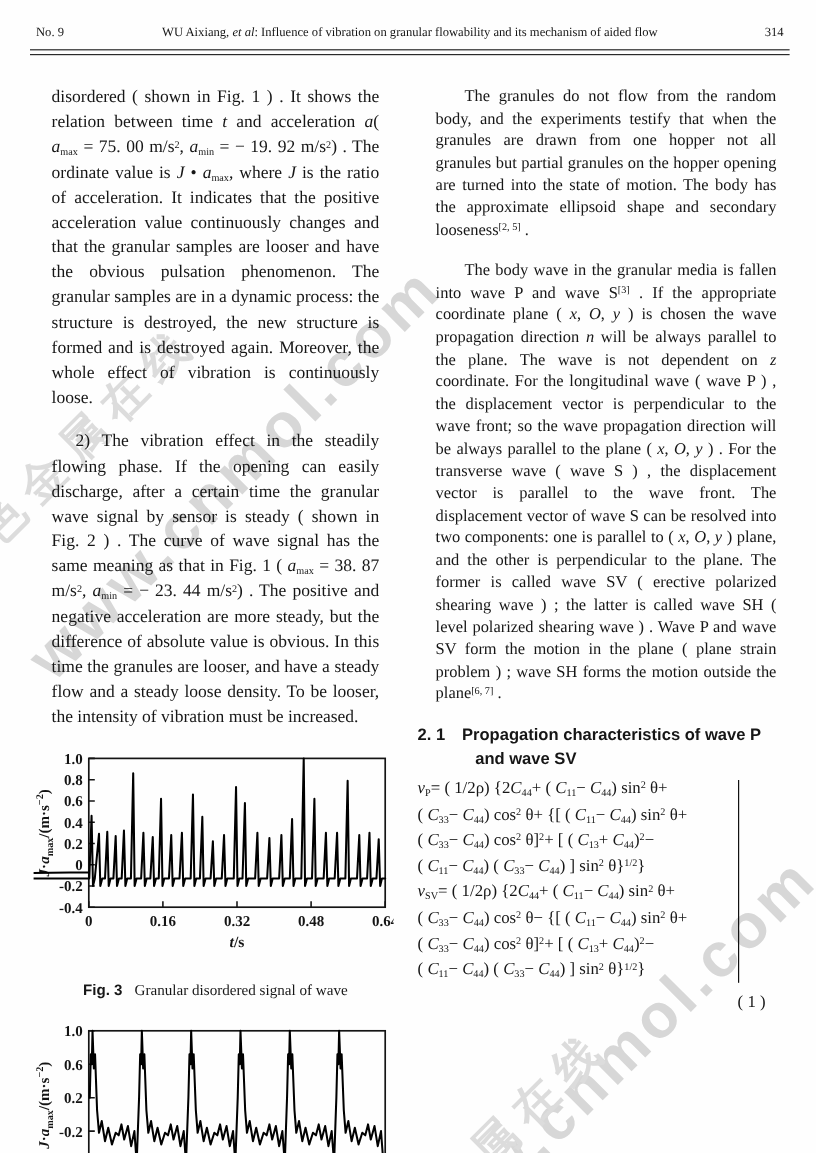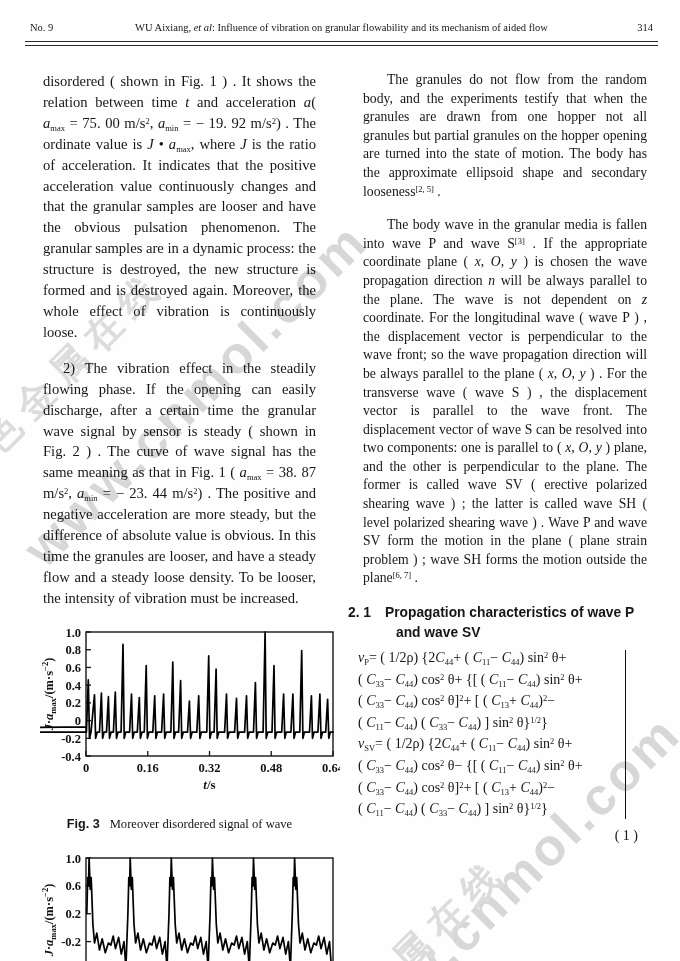--- a/index.html
+++ b/index.html
@@ -33,7 +33,7 @@
   sup{font-size:8.5px;vertical-align:4px;line-height:0;}
   i{font-family:"Liberation Serif",serif;}
   
-  figure{margin:12px;padding:0;}
+  figure{margin:0;padding:0;}
   .fig-svg{display:block;margin:0 auto;}
   figcaption{text-align:center;font-size:12.6px;margin-top:6px;white-space:nowrap;}
   .cap-label{font-family:"Liberation Sans",sans-serif;font-weight:bold;margin-right:10px;}

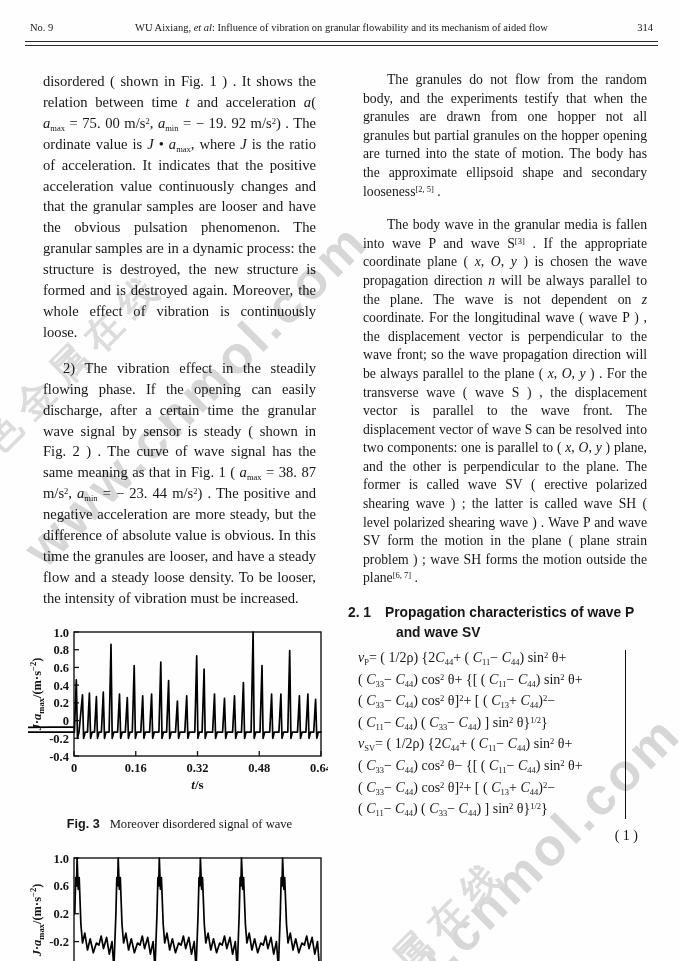--- a/index.html
+++ b/index.html
@@ -46,7 +46,7 @@
             padding-left:48px;text-indent:-48px;}
   h3.subsec .sec-num{margin-right:14px;}
   
-  .eq-wrap{position:relative;margin-top:5px;margin-left:10px;width:262px;}
+  .eq-wrap{position:relative;margin-top:5px;margin-left:0;width:262px;}
   .eq-line{font-size:14px;line-height:21.6px;white-space:nowrap;text-align:left;}
   .eq-bar{position:absolute;right:-6px;top:3px;bottom:1px;border-right:1.7px solid #111;}
   .eq-num{text-align:right;padding-right:24px;font-size:14px;margin-top:7px;}

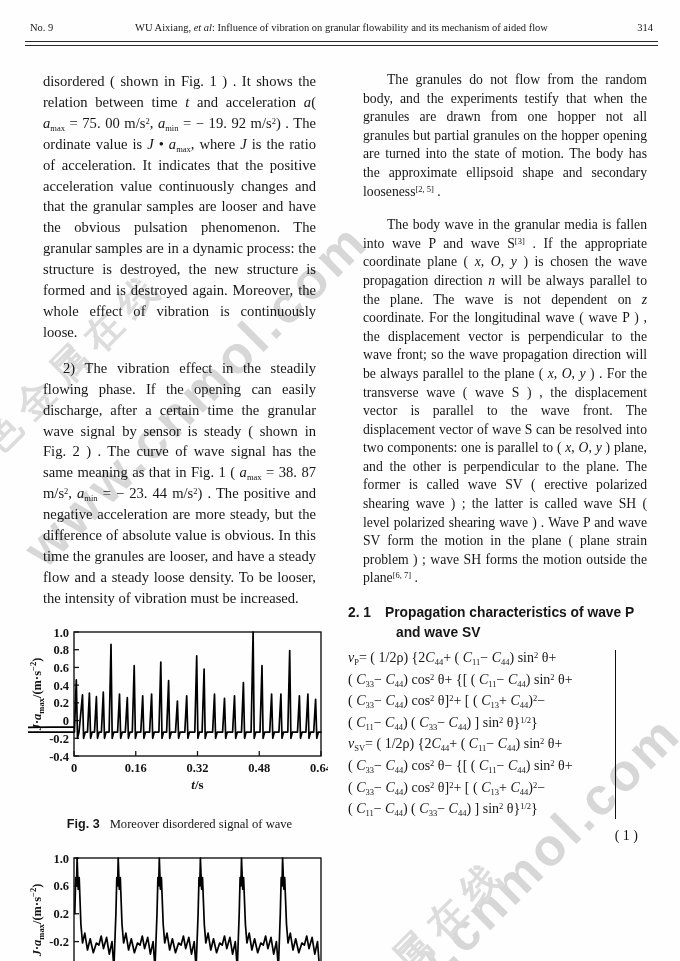--- a/index.html
+++ b/index.html
@@ -108,7 +108,7 @@
               <polyline points="46.0,102.8 -339.2,108.1 46.4,108.1 48.3,55.8 49.5,114.3 51.0,108.1 54.5,70.9 55.6,114.3 57.2,108.1 58.0,108.1 59.5,108.1 61.4,69.1 62.6,114.3 64.1,108.1 64.9,108.1 66.5,108.1 68.4,72.7 69.5,114.3 71.1,108.1 71.9,108.1 73.4,108.1 75.3,68.2 76.5,114.3 78.0,108.1 78.8,108.1 81.1,108.1 83.0,20.4 84.2,114.3 85.8,108.1 86.5,108.1 89.6,108.1 91.5,70.0 92.7,114.3 94.2,108.1 95.0,108.1 97.3,108.1 99.3,73.5 100.4,114.3 102.0,108.1 102.7,108.1 104.3,108.1 106.2,41.7 107.4,114.3 108.9,108.1 109.7,108.1 112.8,108.1 114.7,71.8 115.9,114.3 117.4,108.1 118.2,108.1 121.6,108.1 123.6,70.0 124.7,114.3 126.3,108.1 127.0,108.1 130.9,108.1 132.8,38.1 134.0,114.3 135.5,108.1 136.3,108.1 138.6,108.1 140.6,56.7 141.7,114.3 143.3,108.1 144.0,108.1 147.5,108.1 149.4,77.1 150.6,114.3 152.1,108.1 152.9,108.1 156.8,108.1 158.7,71.8 159.9,114.3 161.4,108.1 162.2,108.1 166.8,108.1 168.7,31.9 169.9,114.3 171.4,108.1 172.2,108.1 174.1,108.1 176.1,45.2 177.2,114.3 178.8,108.1 179.5,108.1 184.6,108.1 186.5,70.0 187.6,114.3 189.2,108.1 190.0,108.1 194.6,108.1 196.5,74.4 197.7,114.3 199.2,108.1 200.0,108.1 204.6,108.1 206.5,71.8 207.7,114.3 209.3,108.1 210.0,108.1 213.5,108.1 215.4,58.5 216.6,114.3 218.1,108.1 218.9,108.1 223.1,108.1 225.1,8.0 226.2,114.3 227.8,108.1 228.5,108.1 232.0,108.1 234.0,41.7 235.1,114.3 236.7,108.1 237.4,108.1 241.7,108.1 243.6,70.0 244.8,114.3 246.3,108.1 247.1,108.1 250.9,108.1 252.9,70.0 254.0,114.3 255.6,108.1 256.3,108.1 259.8,108.1 261.7,26.6 262.9,114.3 264.4,108.1 265.2,108.1 269.5,108.1 271.4,71.8 272.5,114.3 274.1,108.1 274.9,108.1 277.9,108.1 279.9,70.0 281.0,114.3 282.6,108.1 283.4,108.1 285.7,108.1 287.6,75.3 288.8,114.3 290.3,108.1 293.0,108.1" fill="none" stroke="#000" stroke-width="1.7" stroke-linejoin="round" stroke-linecap="round"></polyline>
             </svg></div>
         <figcaption>
-          <span class="cap-label">Fig.  3</span><span>Moreover disordered signal of wave</span>
+          <span class="cap-label">Fig.  3</span><span>Granular disordered signal of wave</span>
         </figcaption>
       </figure>
 

